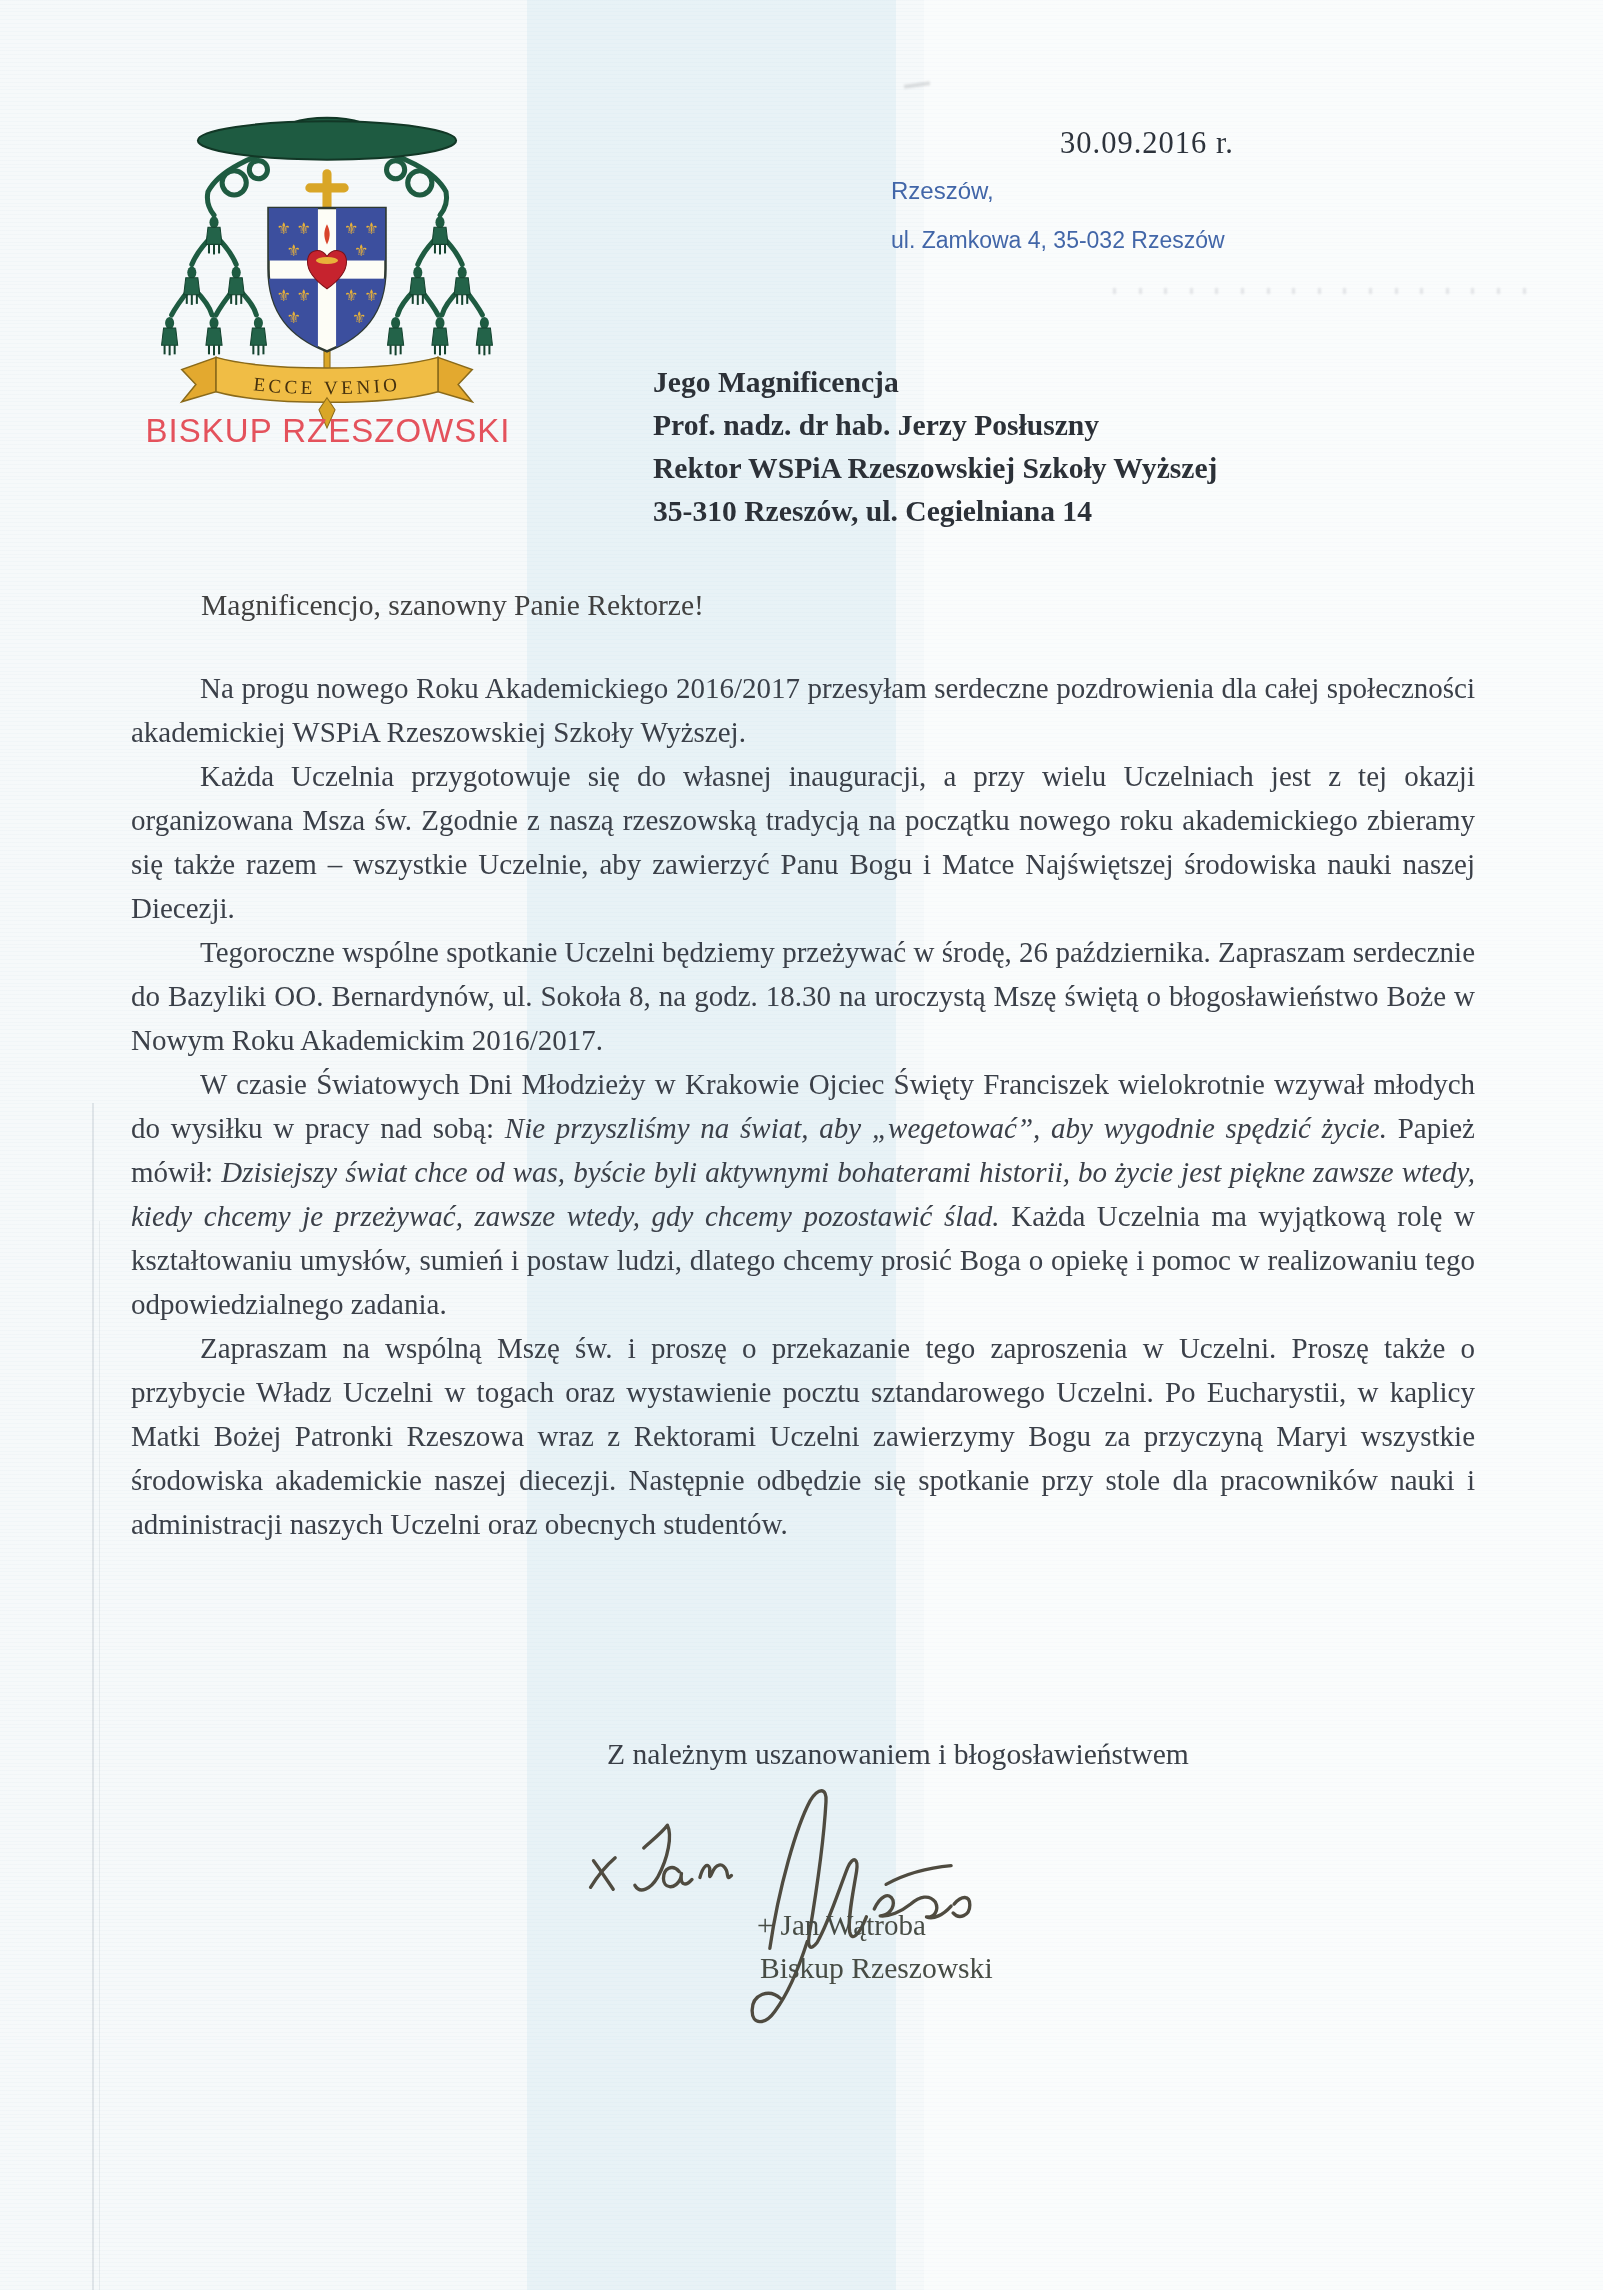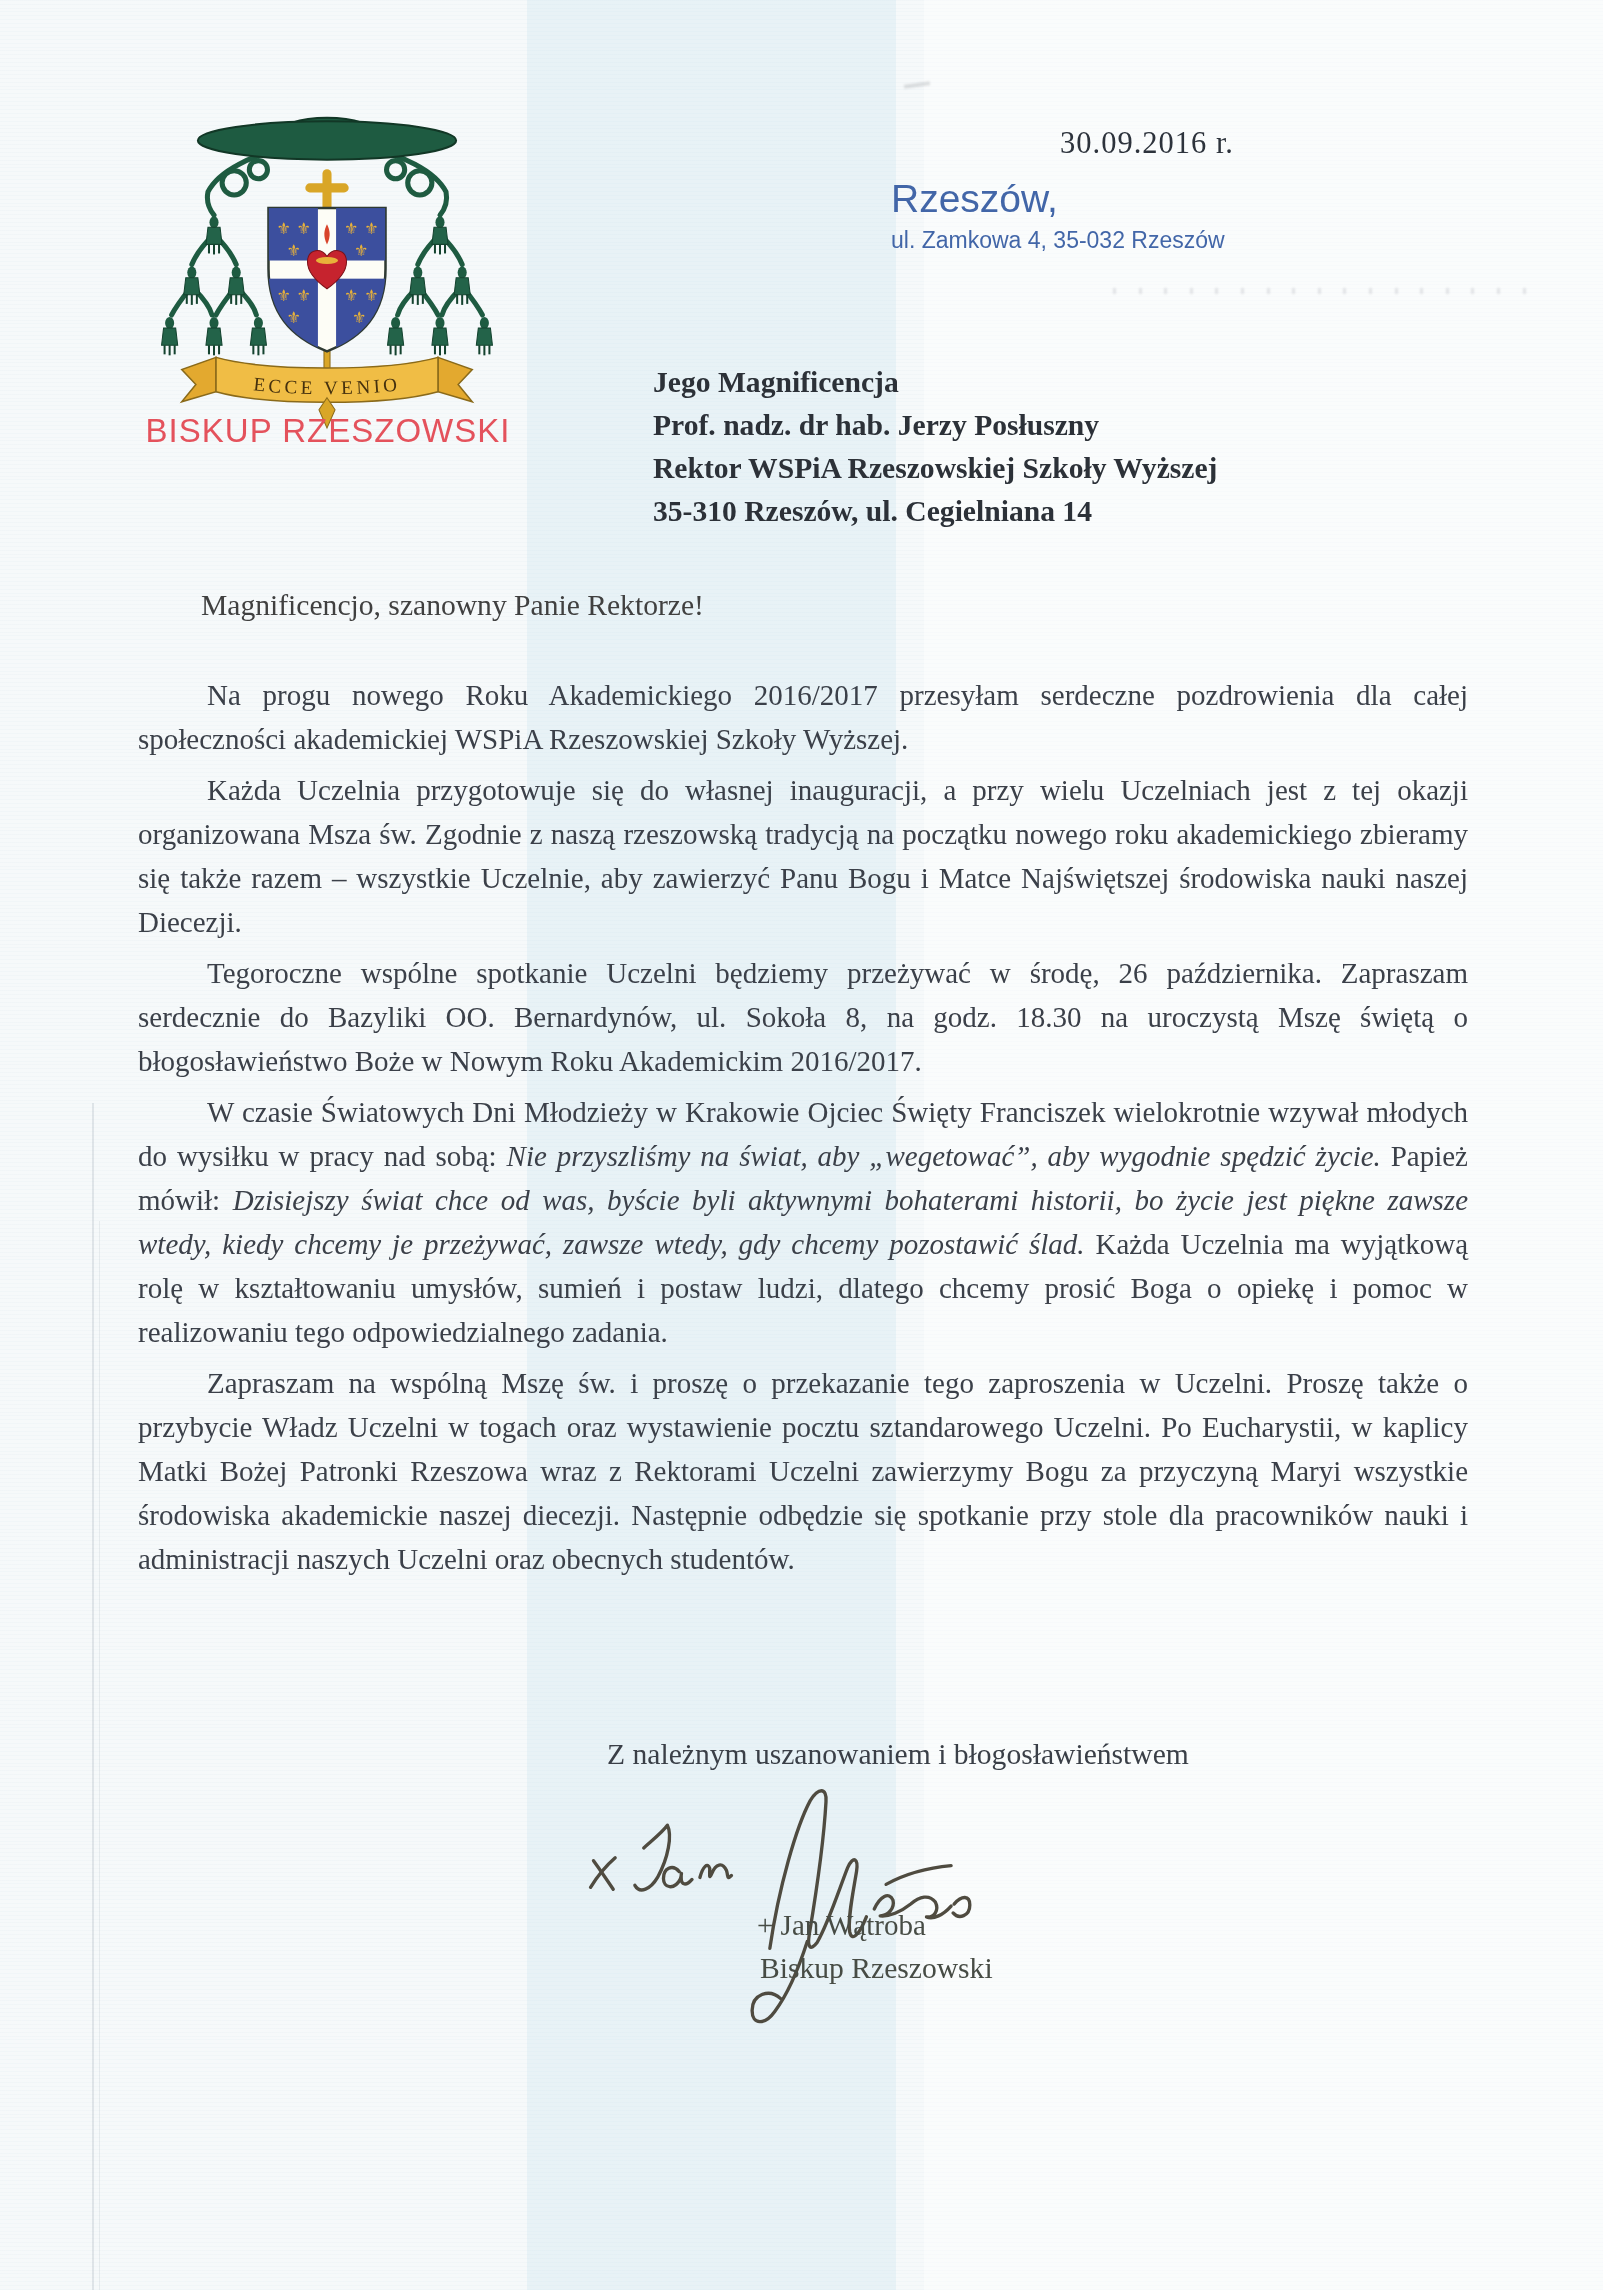--- a/index.html
+++ b/index.html
@@ -61,7 +61,7 @@
   .city-line{
     position:absolute;left:891px;top:177px;
     font-family:"Liberation Sans", sans-serif;
-    font-size:39px;
+    font-size:24px;
   }
   .address-line{
     position:absolute;left:891px;top:227px;

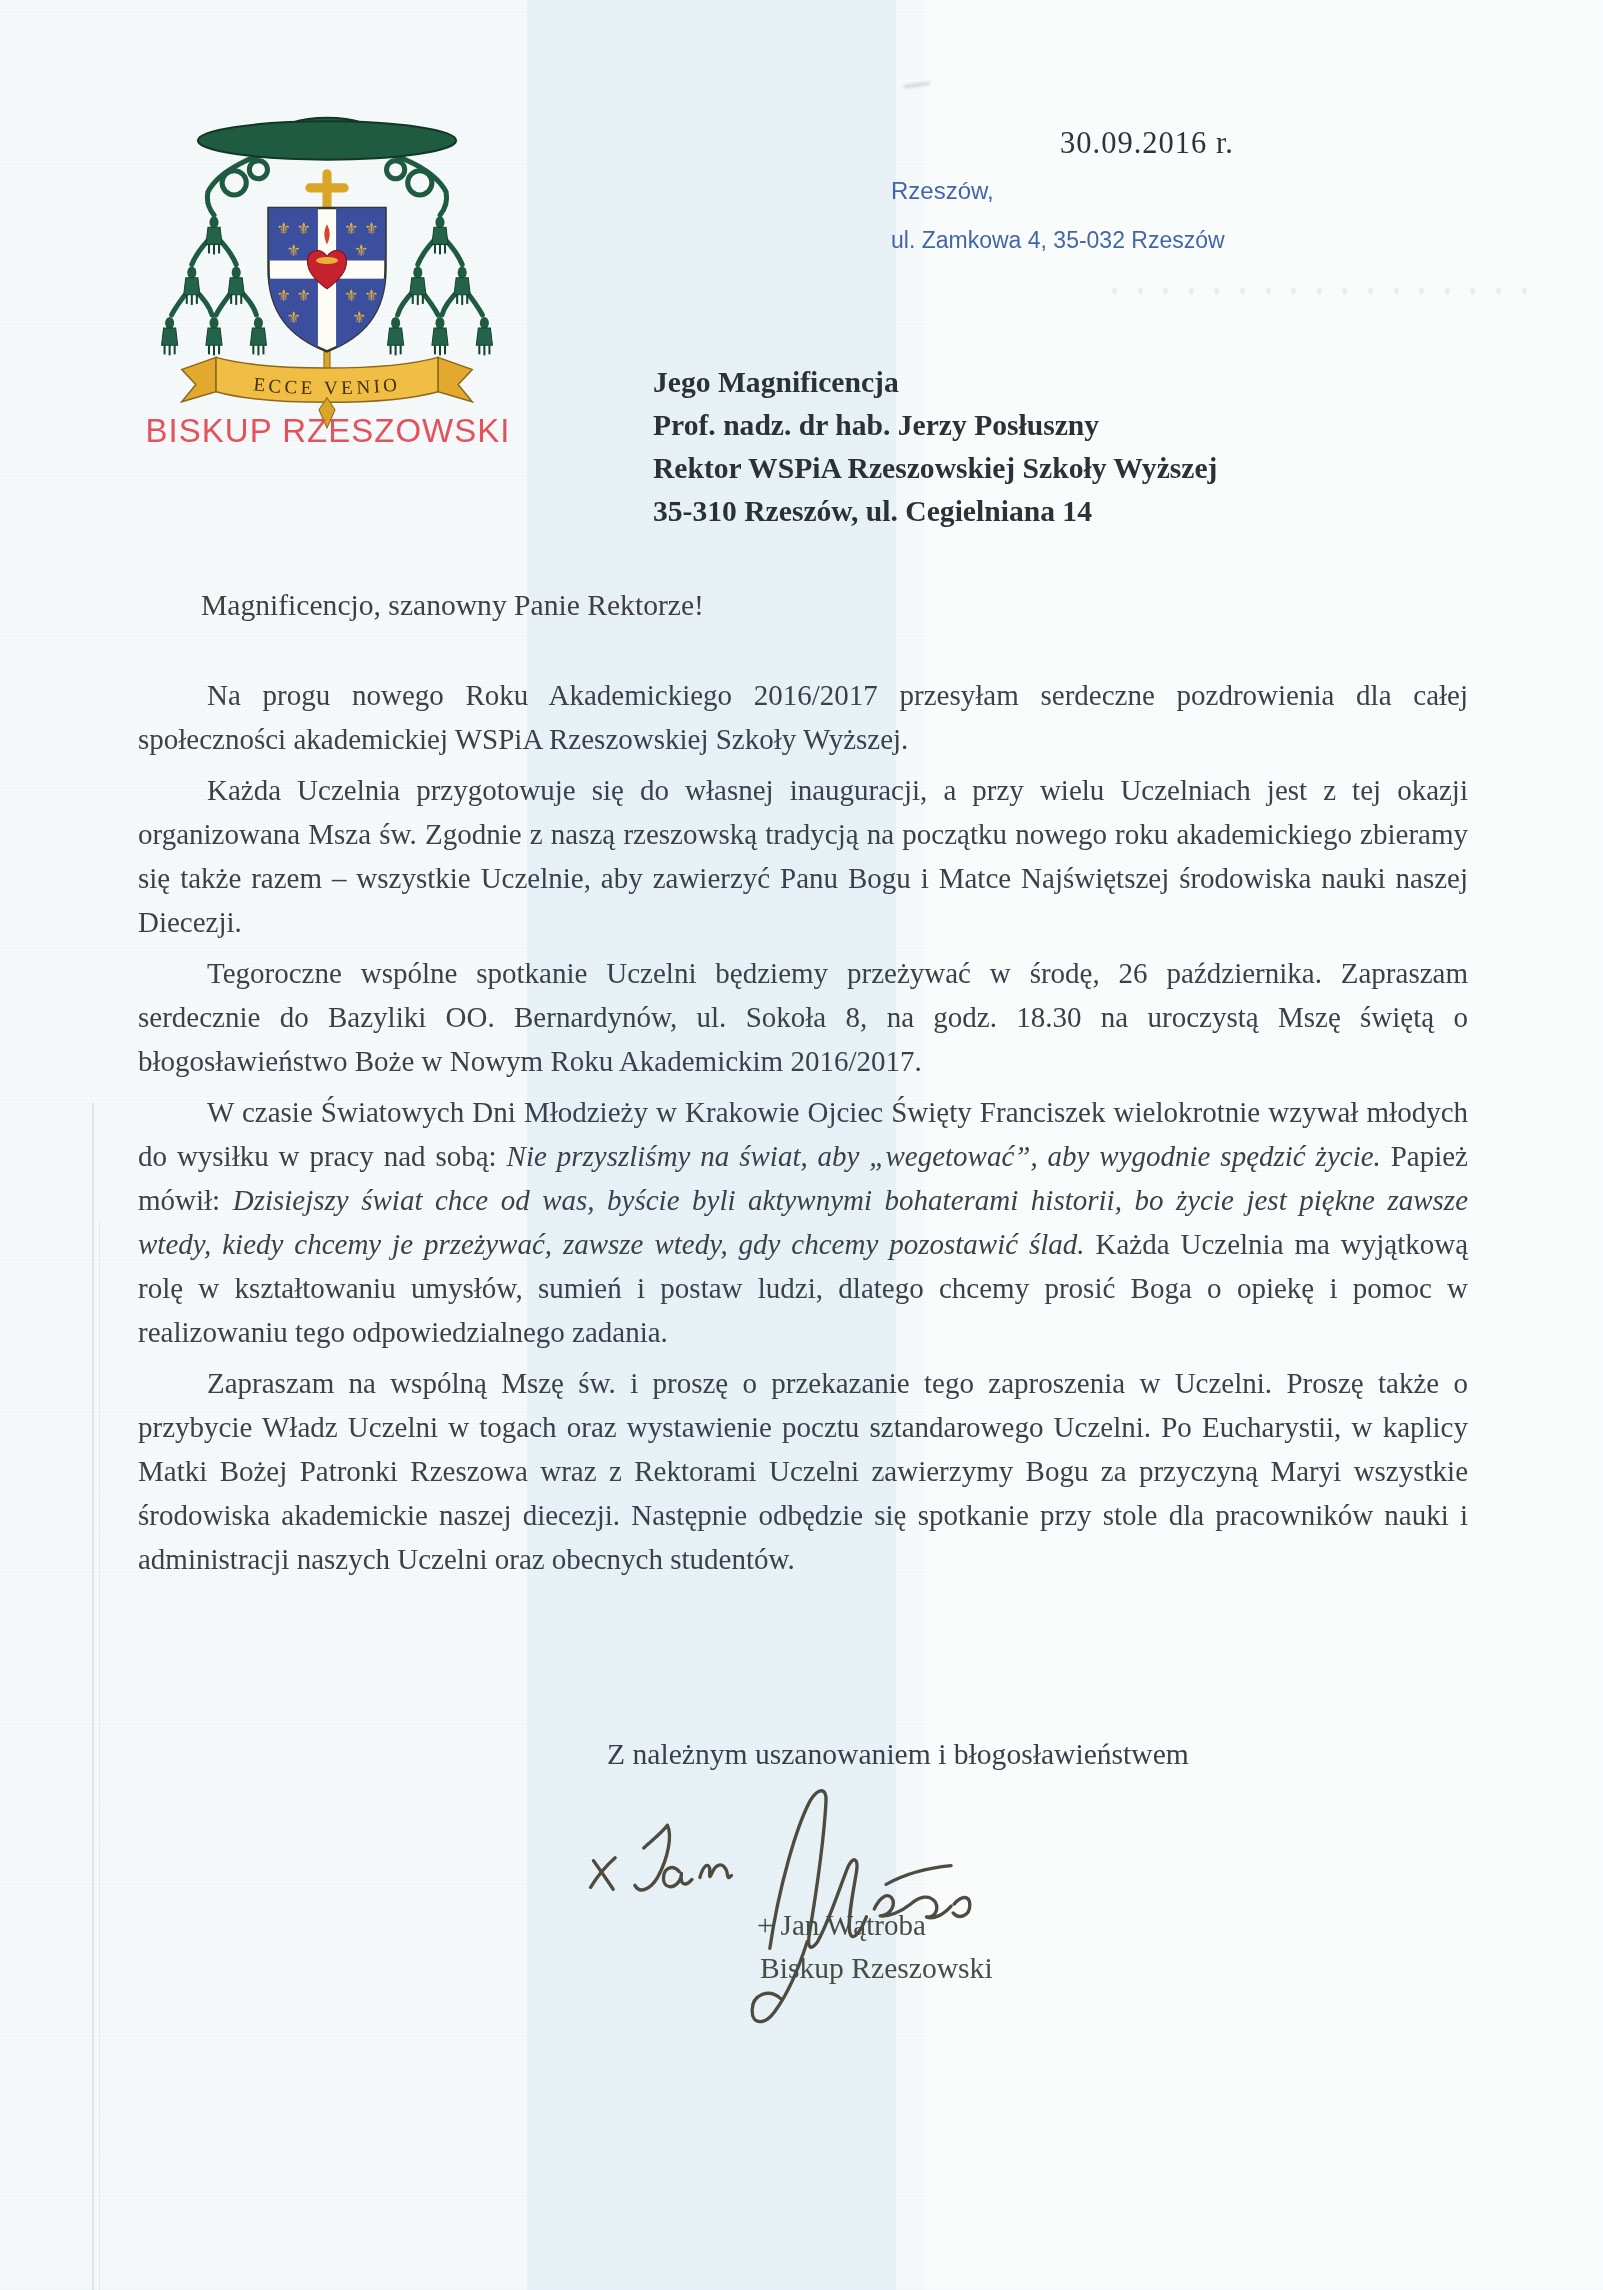--- a/index.html
+++ b/index.html
@@ -87,7 +87,7 @@
     font-size:29px;line-height:44px;
     text-align:justify;color:#3b4049;
   }
-  .body-text p{margin:7px;text-indent:69px;}
+  .body-text p{margin:0;text-indent:69px;}
 
   .closing{
     position:absolute;left:607px;top:1738px;

